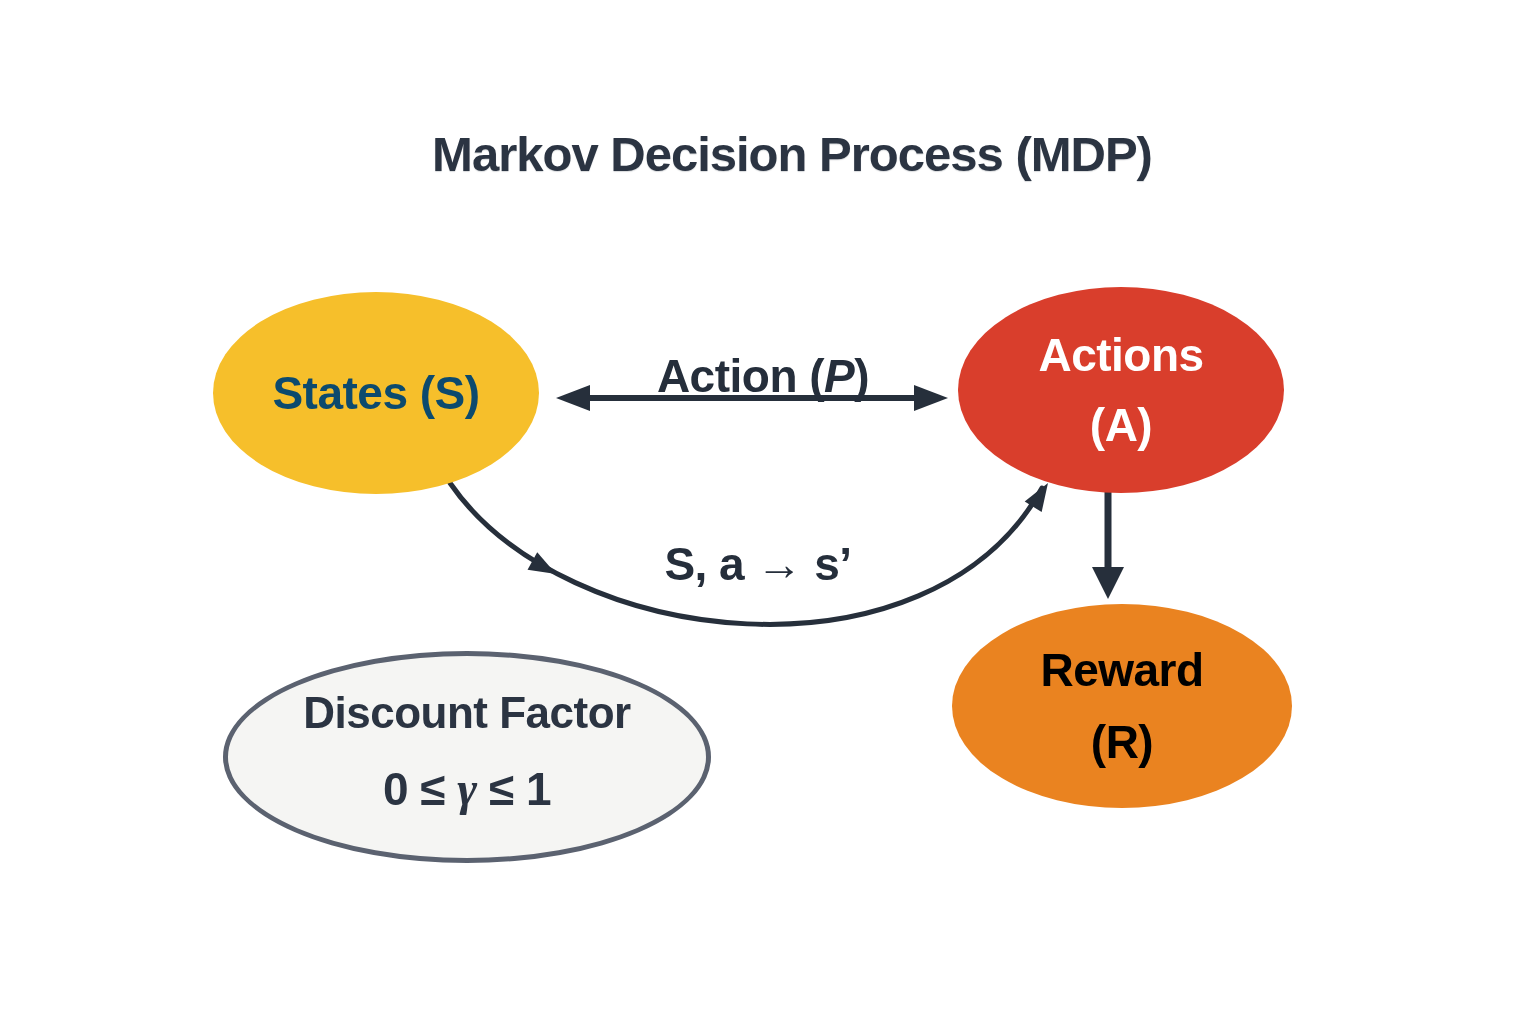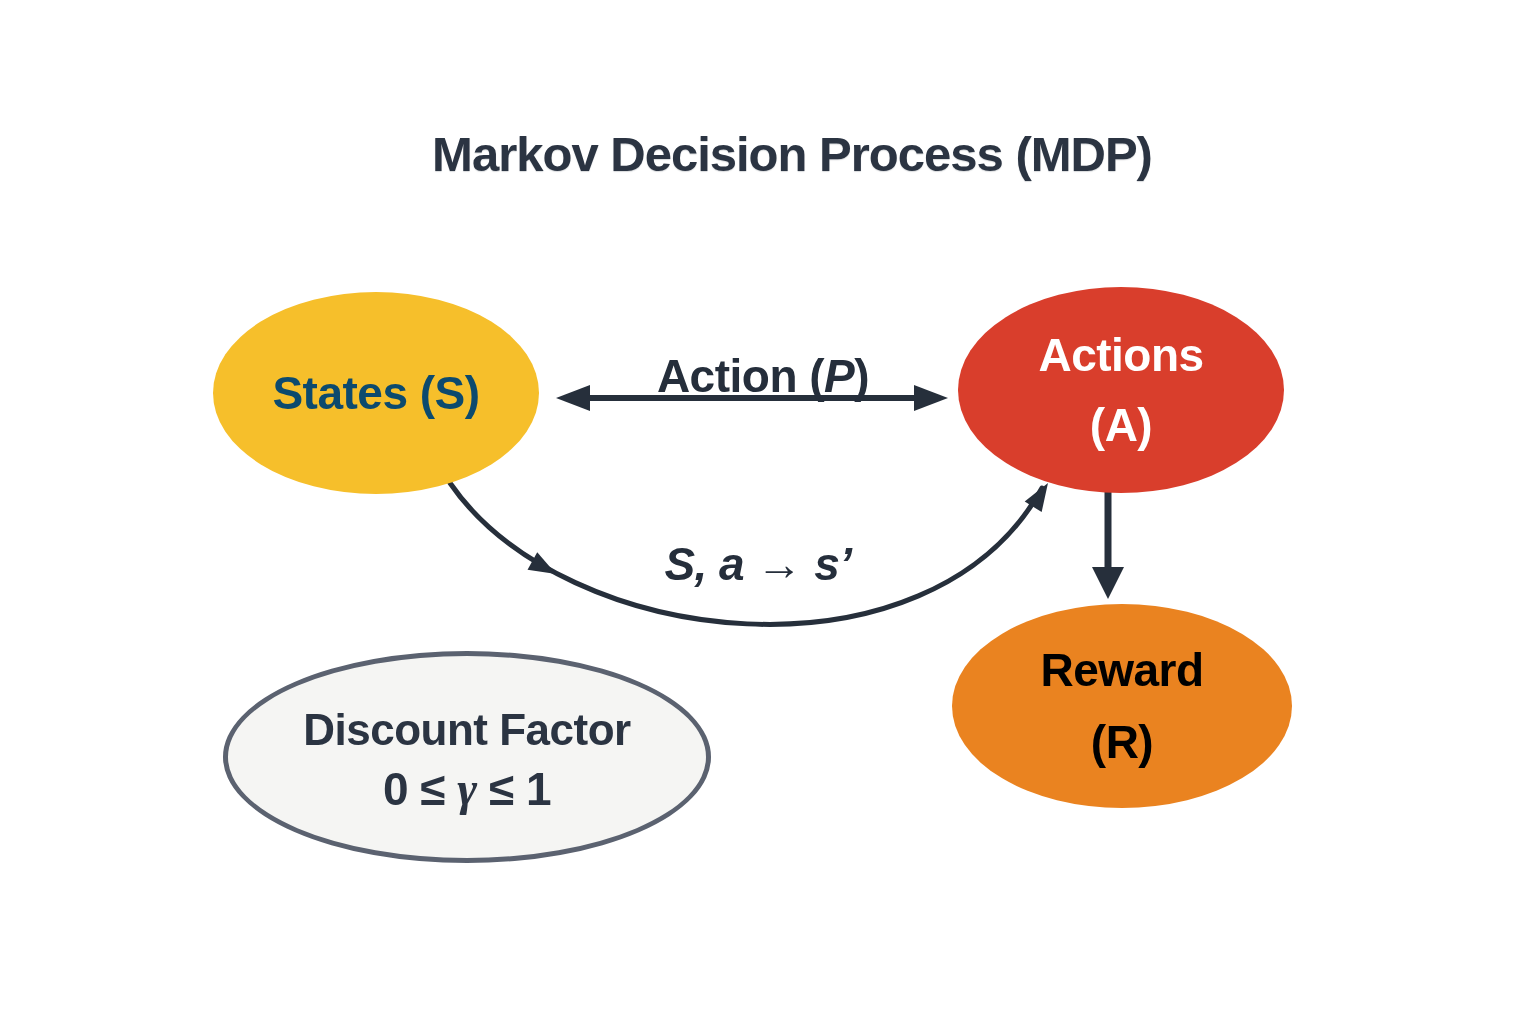--- a/index.html
+++ b/index.html
@@ -99,7 +99,6 @@
   .label-sas {
     left: 758px; top: 564px;
     font-size: 46px;
-    font-style: italic;
     text-align: right;
   }
 </style>

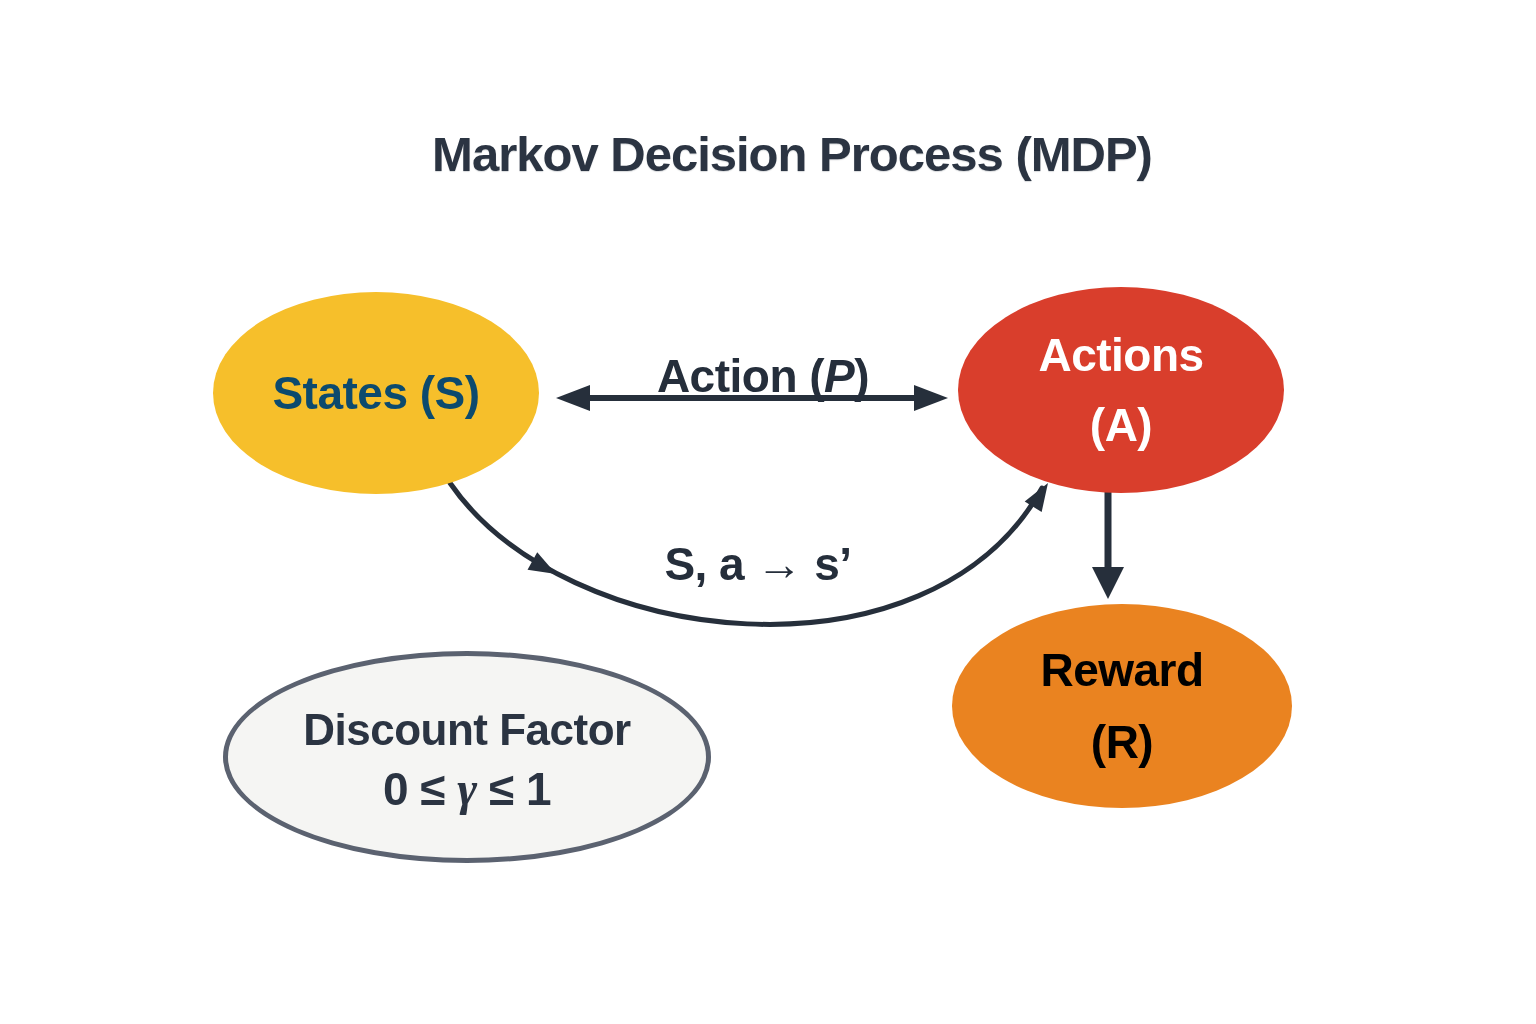--- a/index.html
+++ b/index.html
@@ -74,7 +74,7 @@
     box-sizing: border-box;
   }
   .discount-line1 { font-size: 44px; line-height: 64px; }
-  .discount-formula { font-size: 46px; line-height: 54px; }
+  .discount-formula { font-size: 46px; line-height: 87px; }
   .discount-formula span { white-space: pre; }
   .gamma {
     font-family: "Liberation Serif", "DejaVu Serif", serif;

